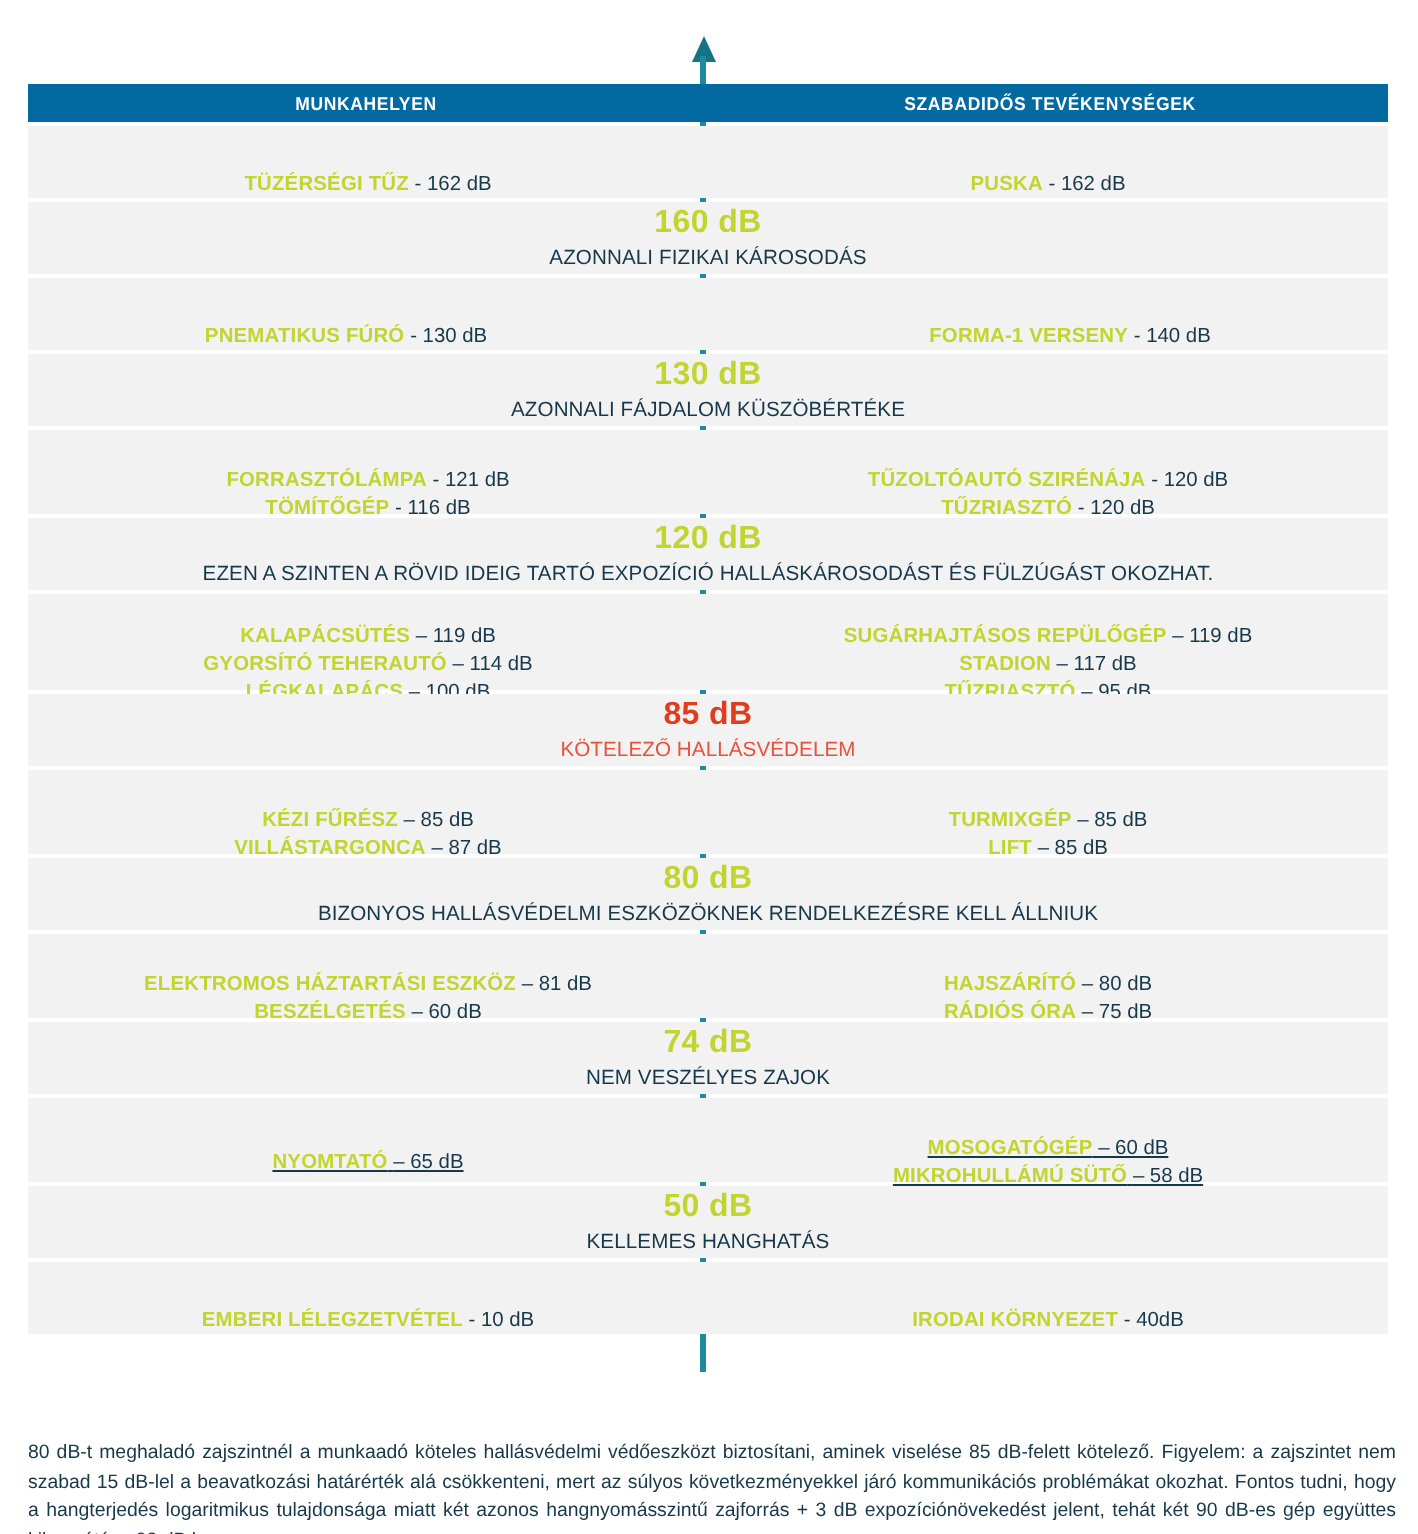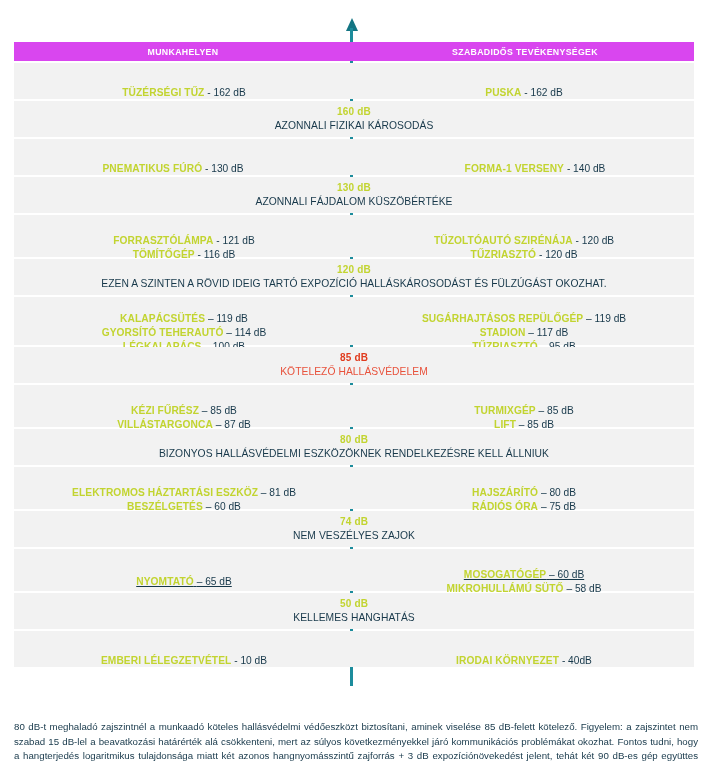--- a/index.html
+++ b/index.html
@@ -71,7 +71,7 @@
   
   .hdr-row {
     display: flex;
-    background: #d946ef;
+    background: #0369a1;
     height: 19px;
     margin-bottom: 2px;
   }

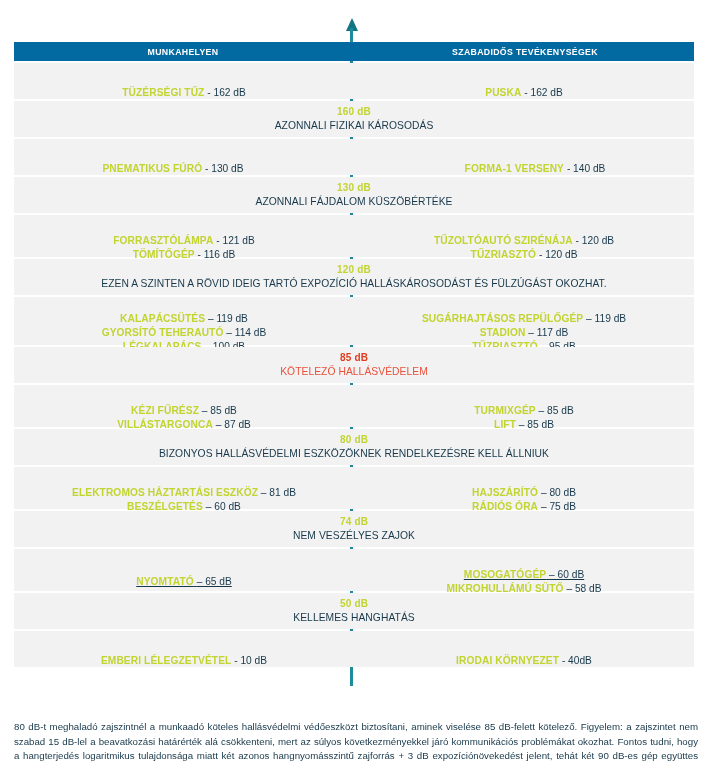--- a/index.html
+++ b/index.html
@@ -130,7 +130,7 @@
     text-align: center;
   }
   .th-db {
-    font-size: 10px;
+    font-size: 16px;
     font-weight: bold;
     color: #c2d430;
     letter-spacing: .2px;

